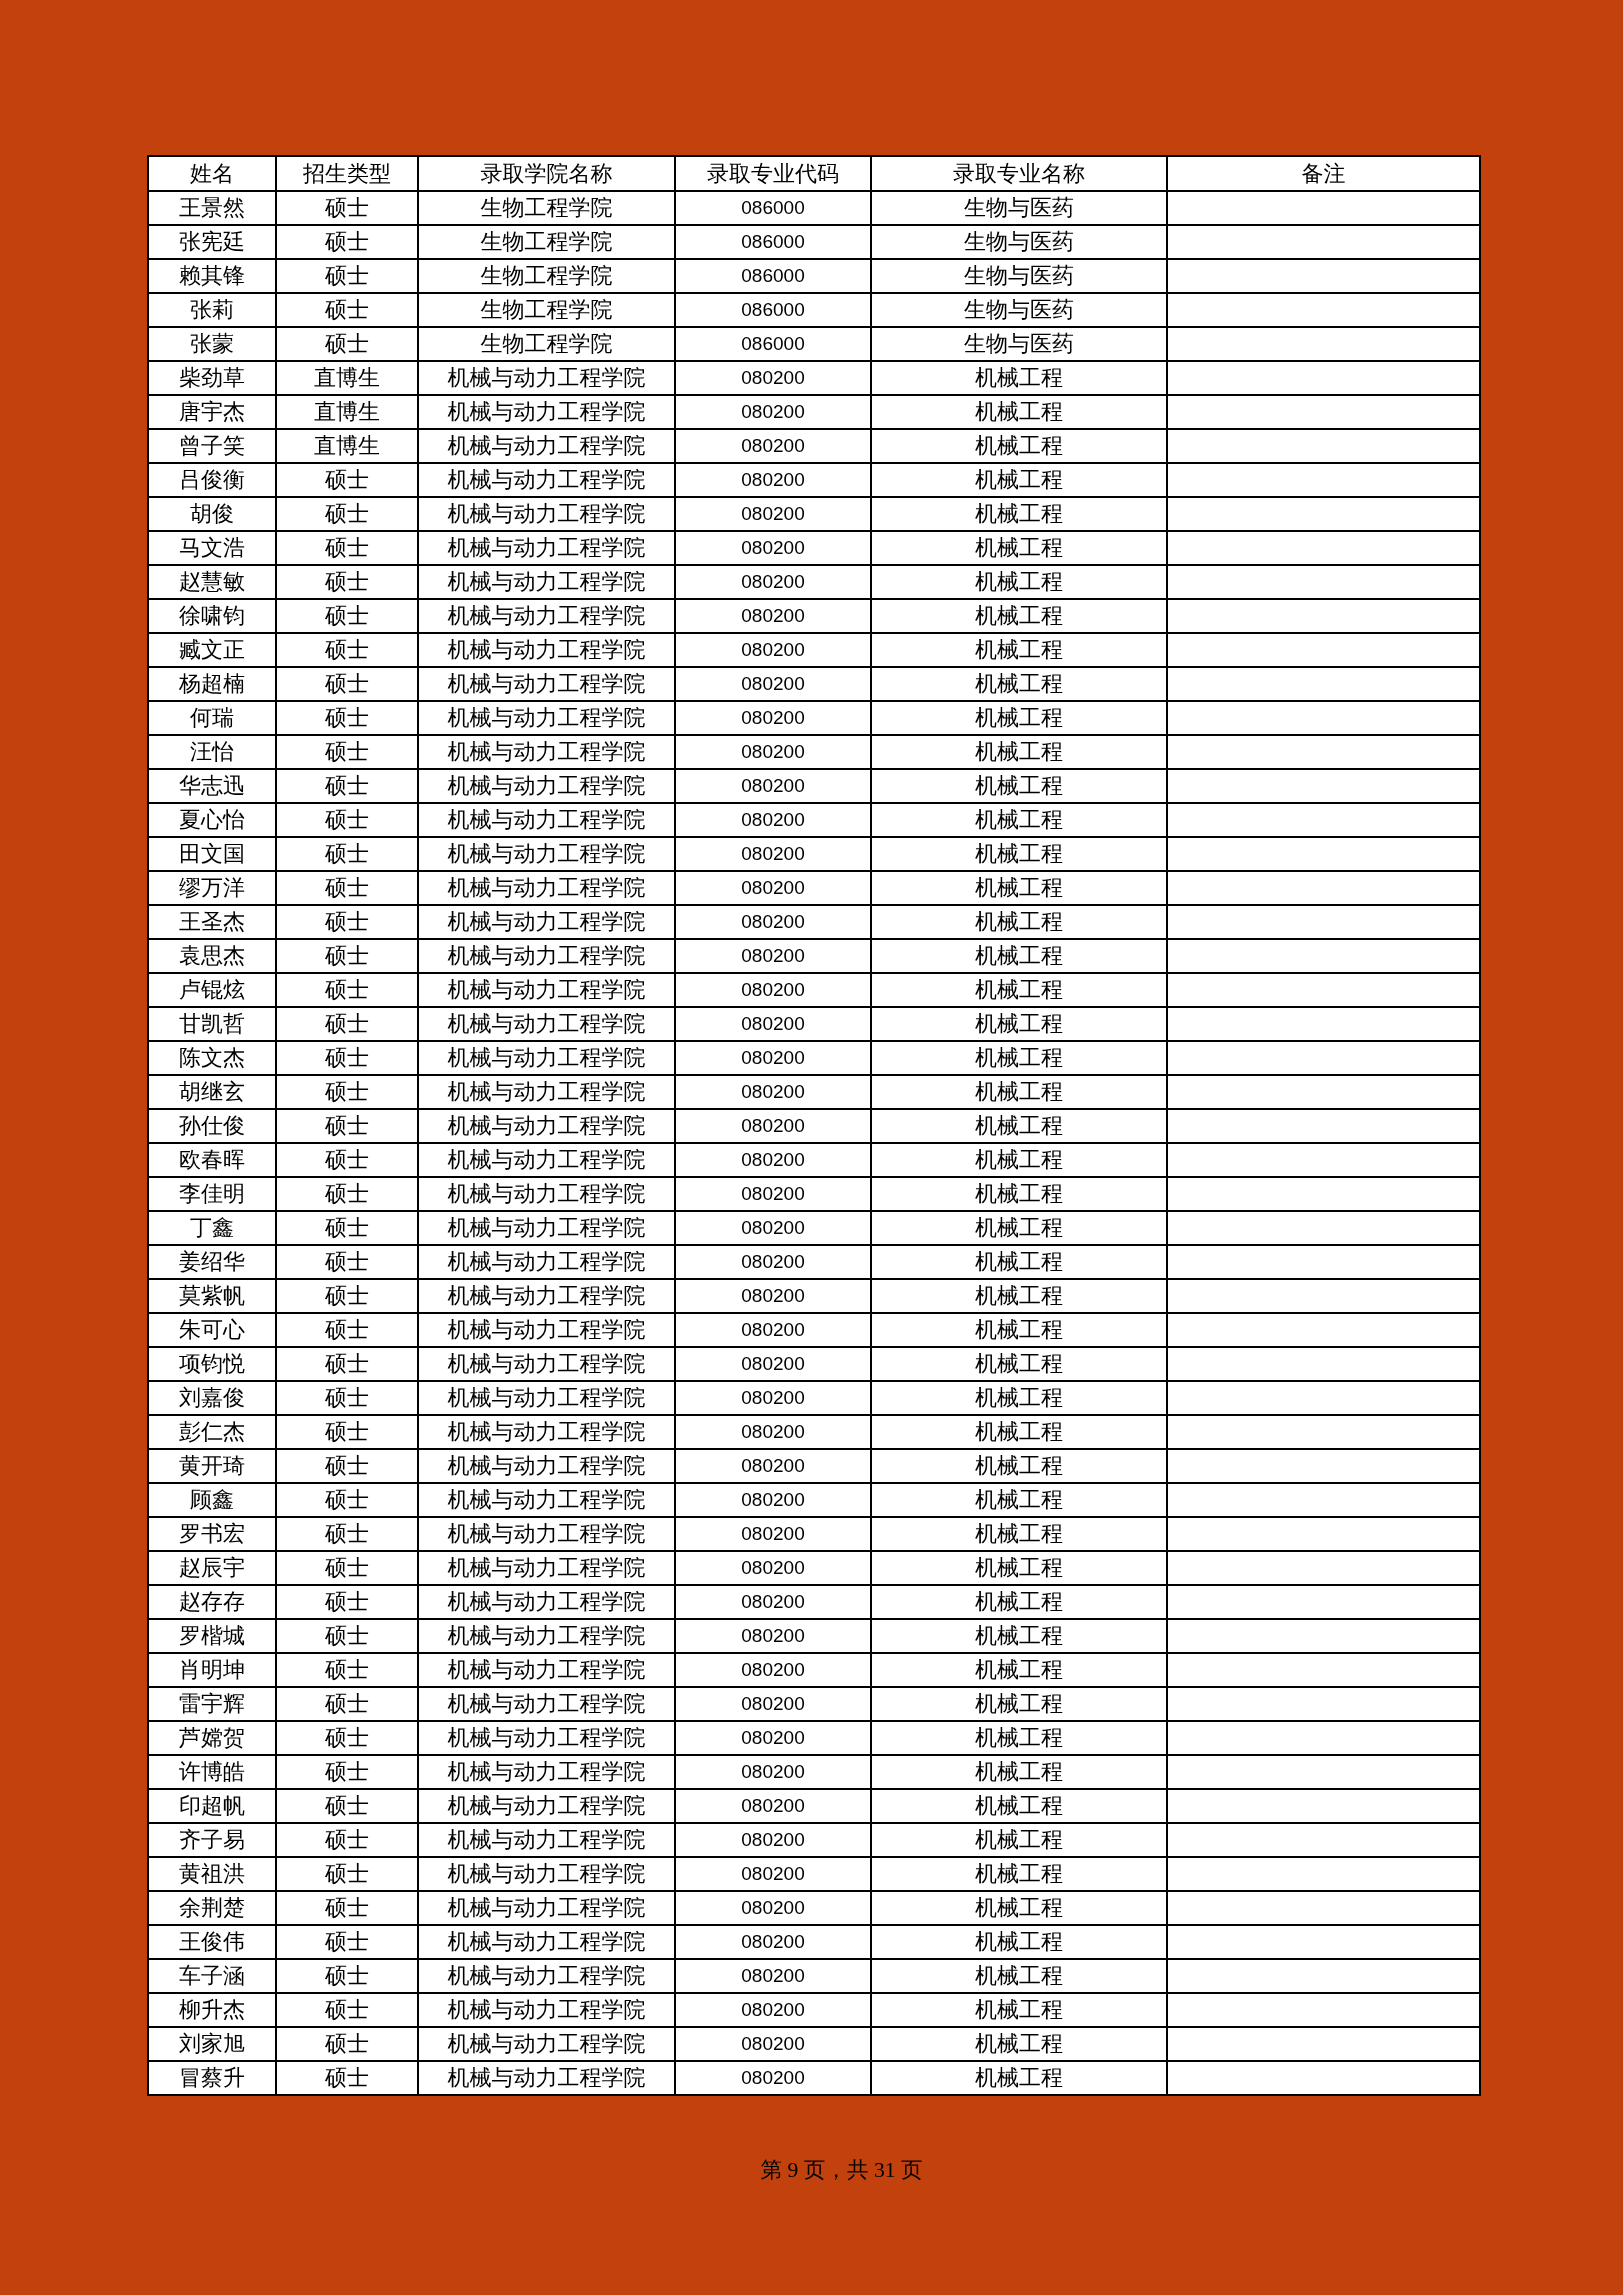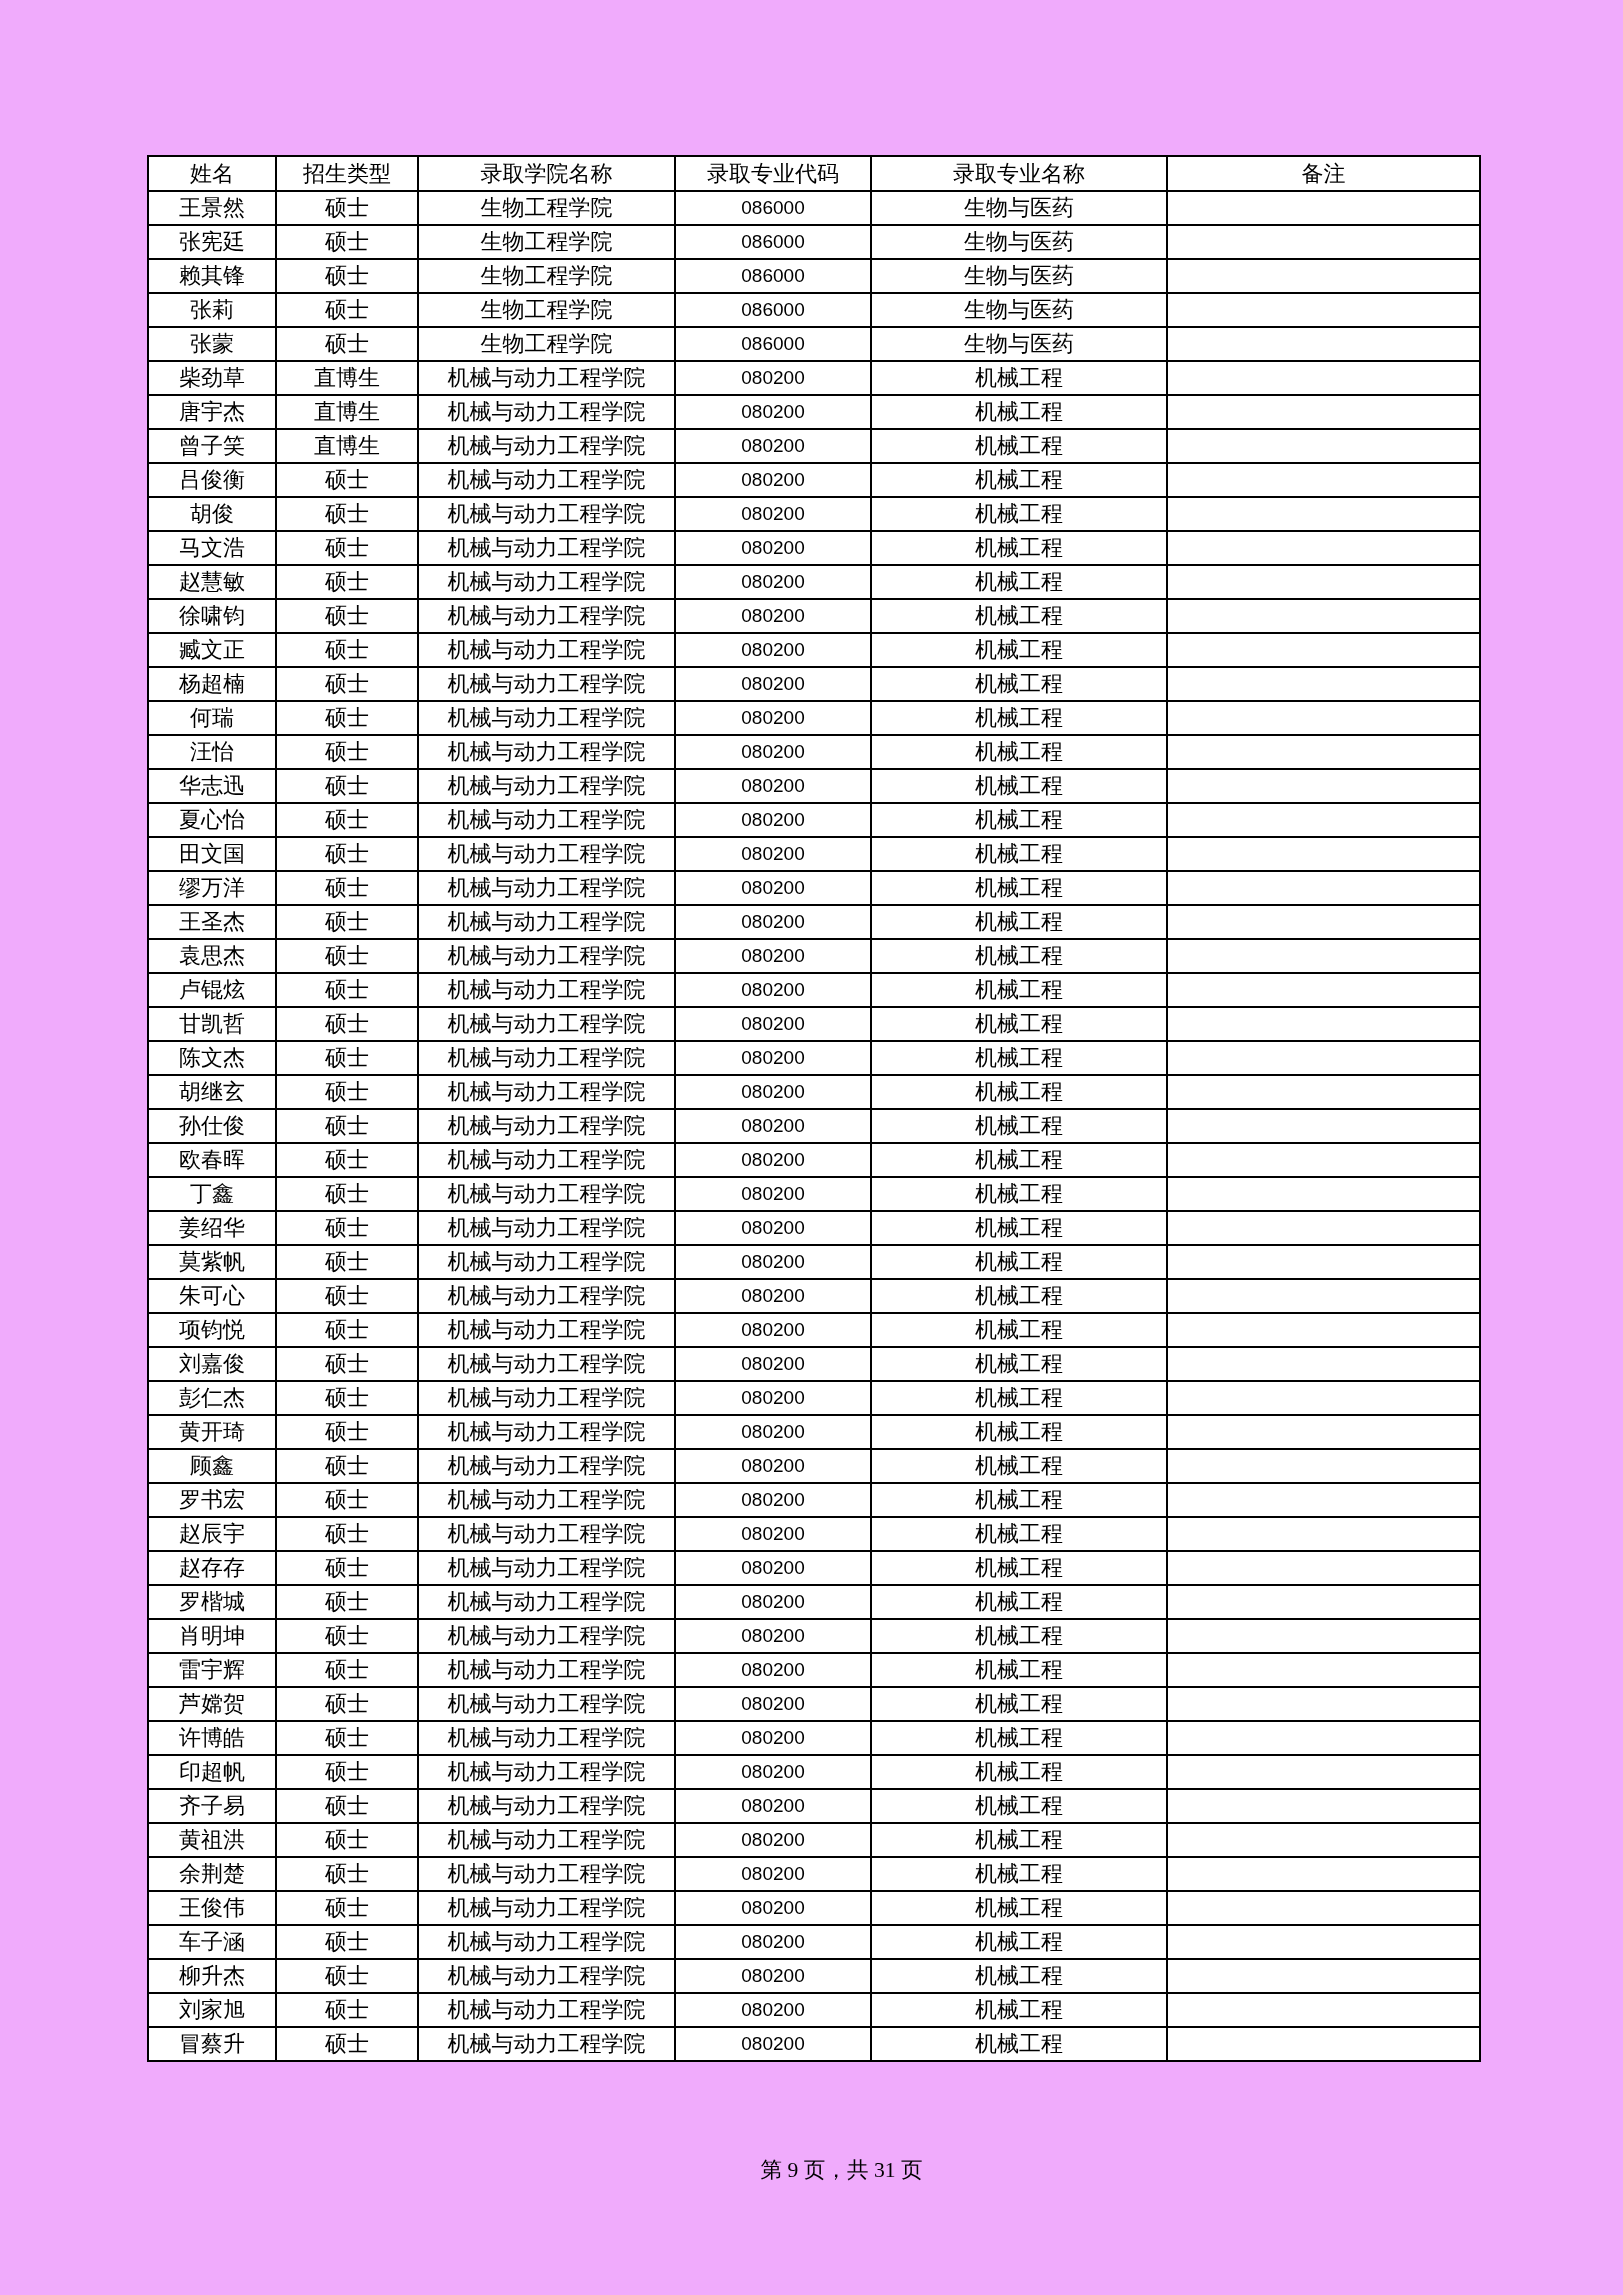--- a/index.html
+++ b/index.html
@@ -11,7 +11,7 @@
     position: relative;
     width: 1623px;
     height: 2295px;
-    background: #f0abfc;
+    background: #c2410c;
     font-family: "Liberation Serif", "DejaVu Serif", serif;
     color: #000000;
   }

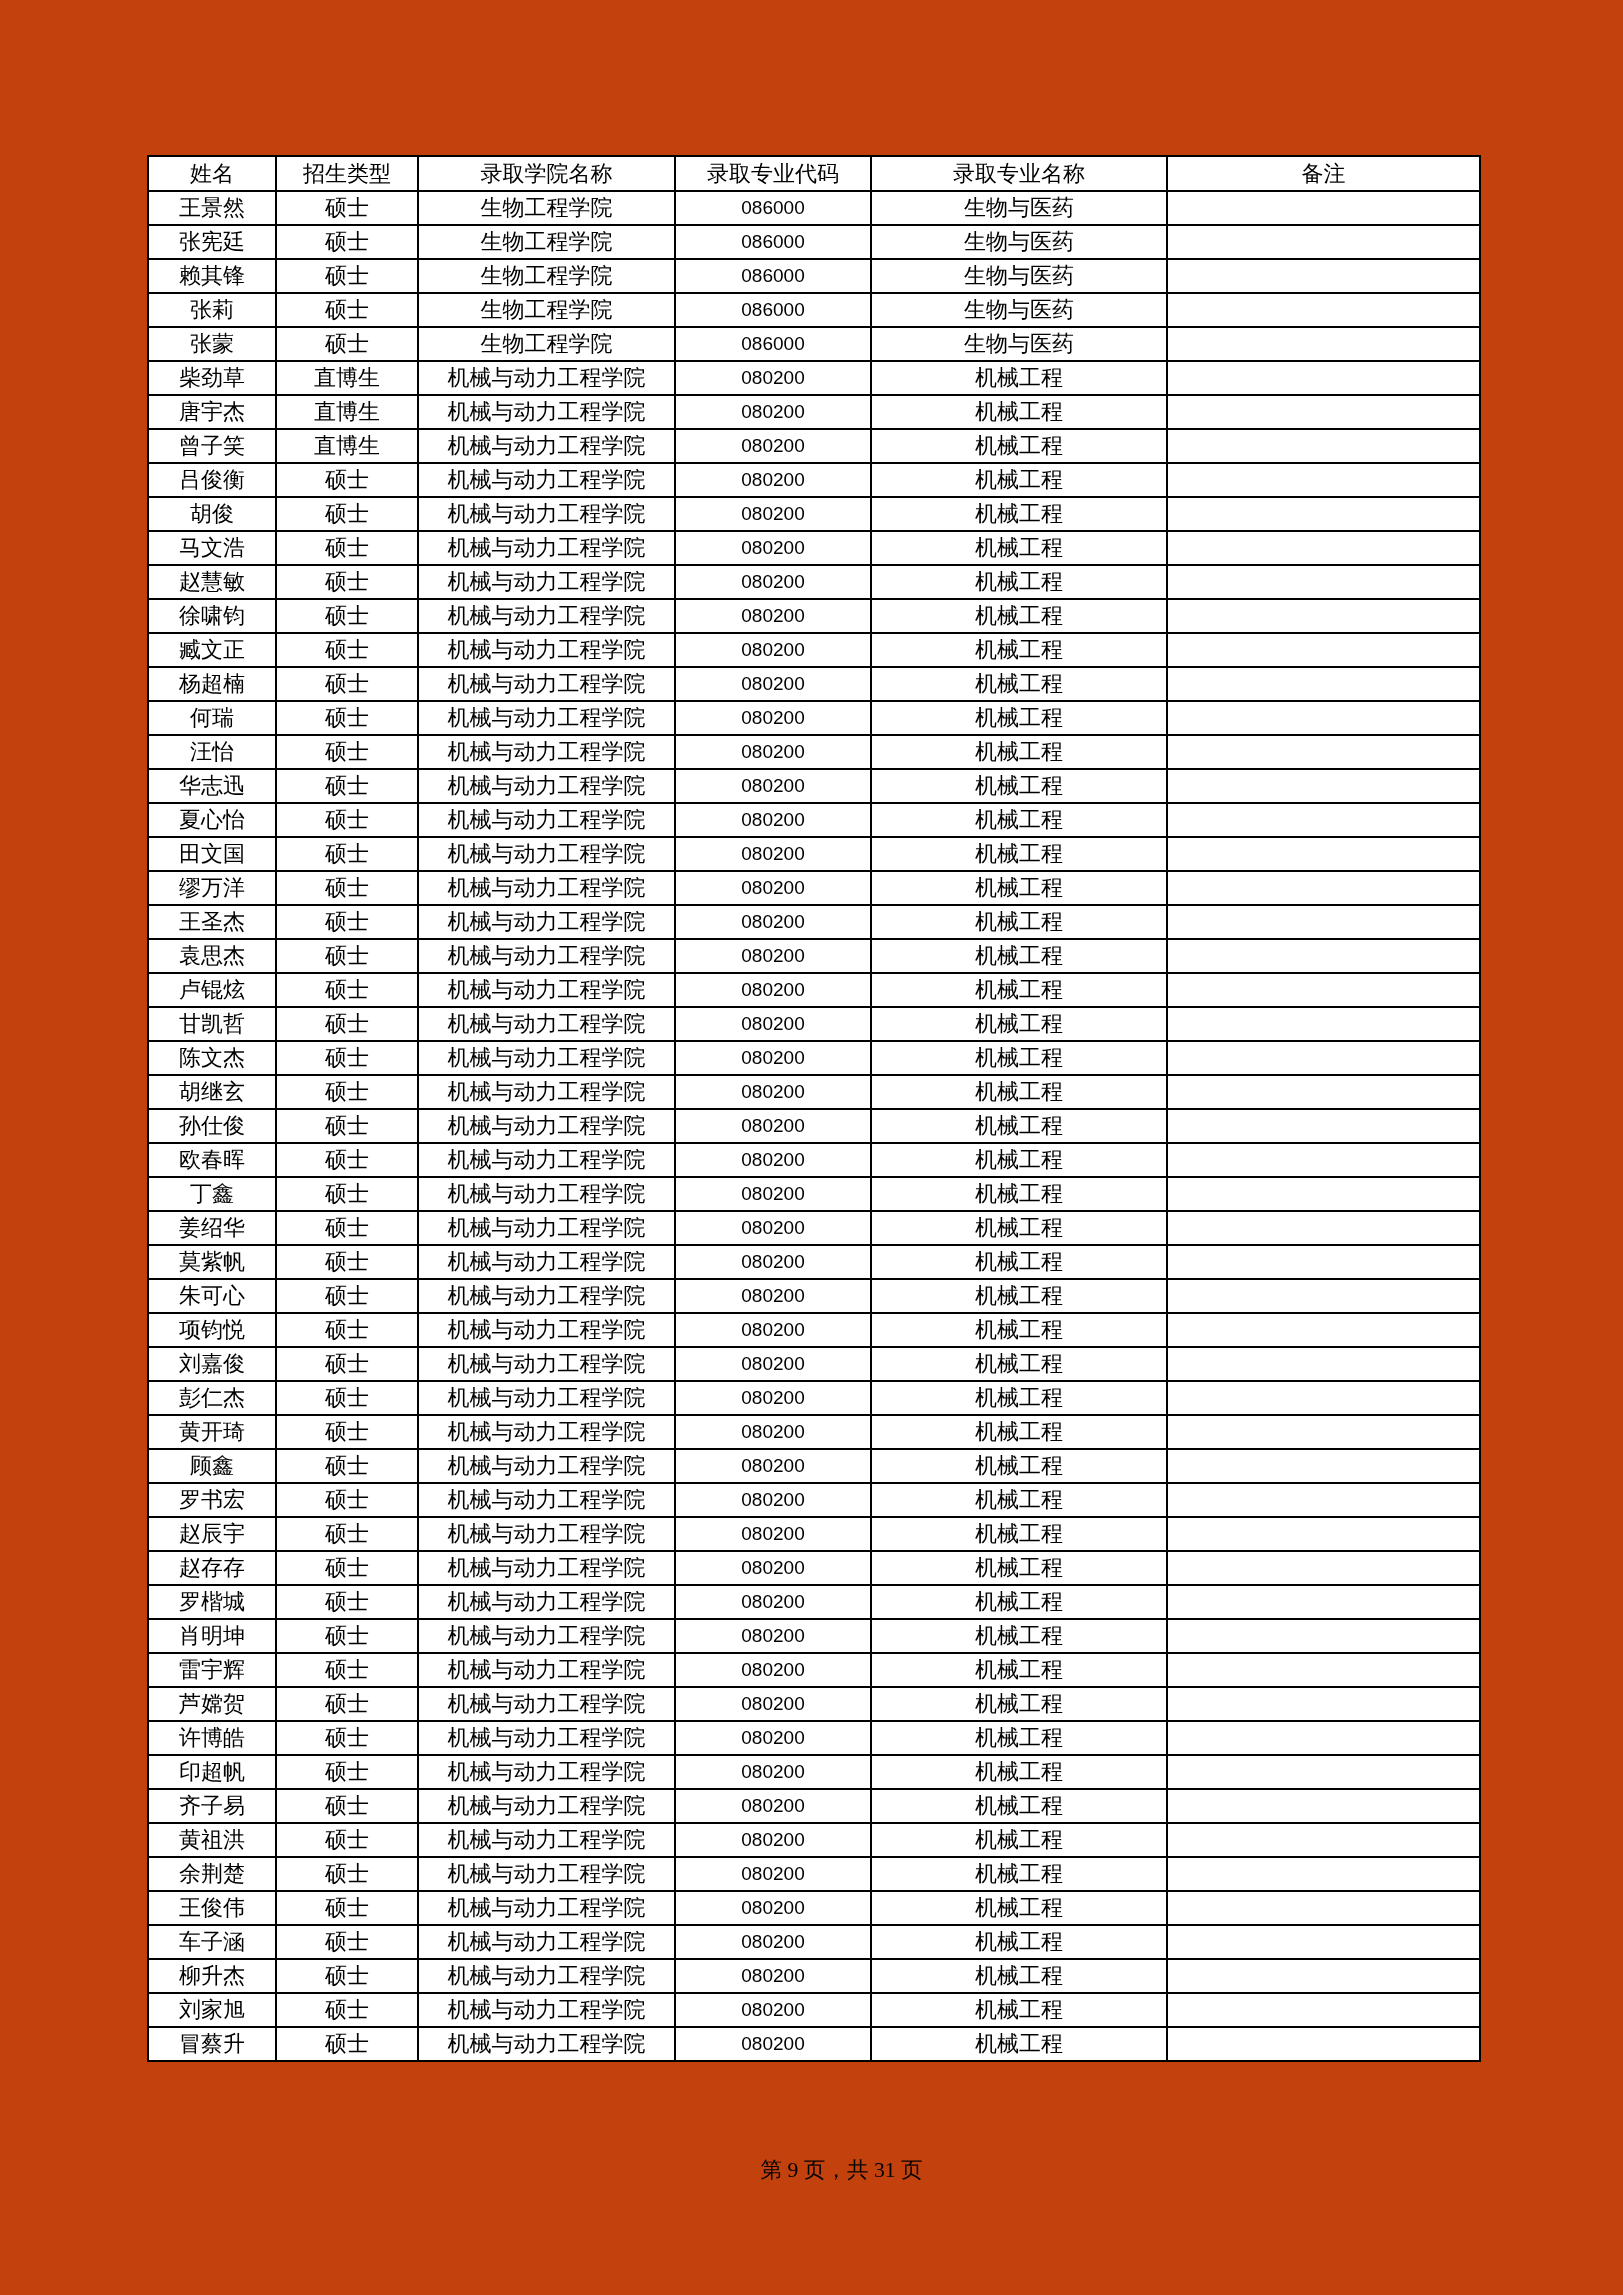--- a/index.html
+++ b/index.html
@@ -315,6 +315,14 @@
           <td></td>
         </tr>
         <tr>
+          <td>李佳明</td>
+          <td>硕士</td>
+          <td>机械与动力工程学院</td>
+          <td class="code-cell">080200</td>
+          <td>机械工程</td>
+          <td></td>
+        </tr>
+        <tr>
           <td>丁鑫</td>
           <td>硕士</td>
           <td>机械与动力工程学院</td>

